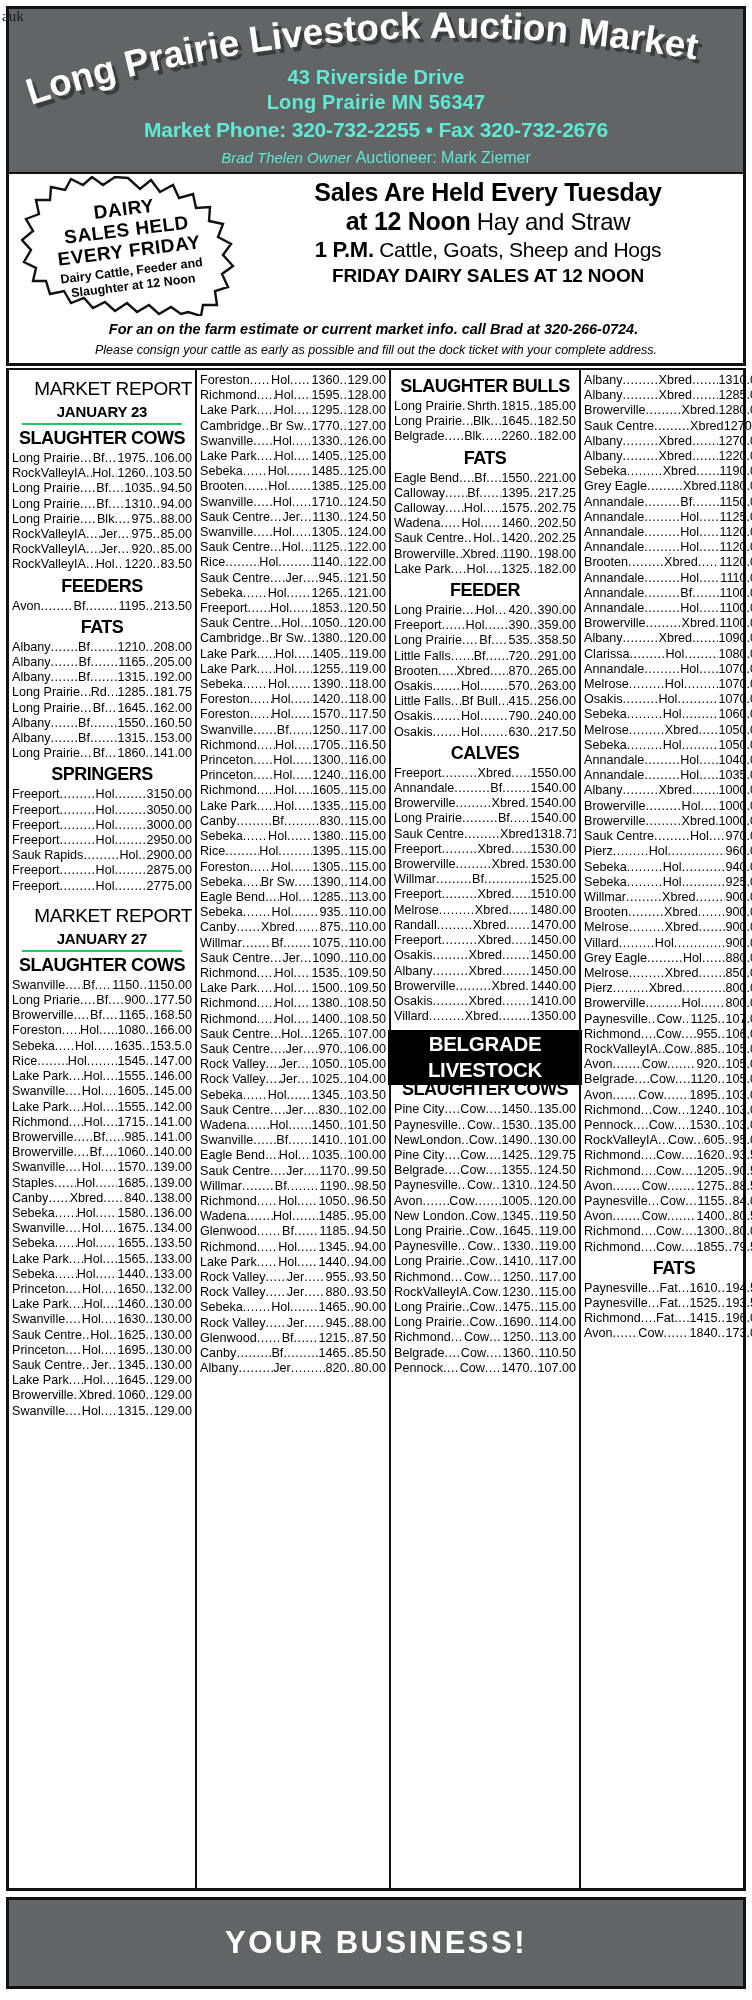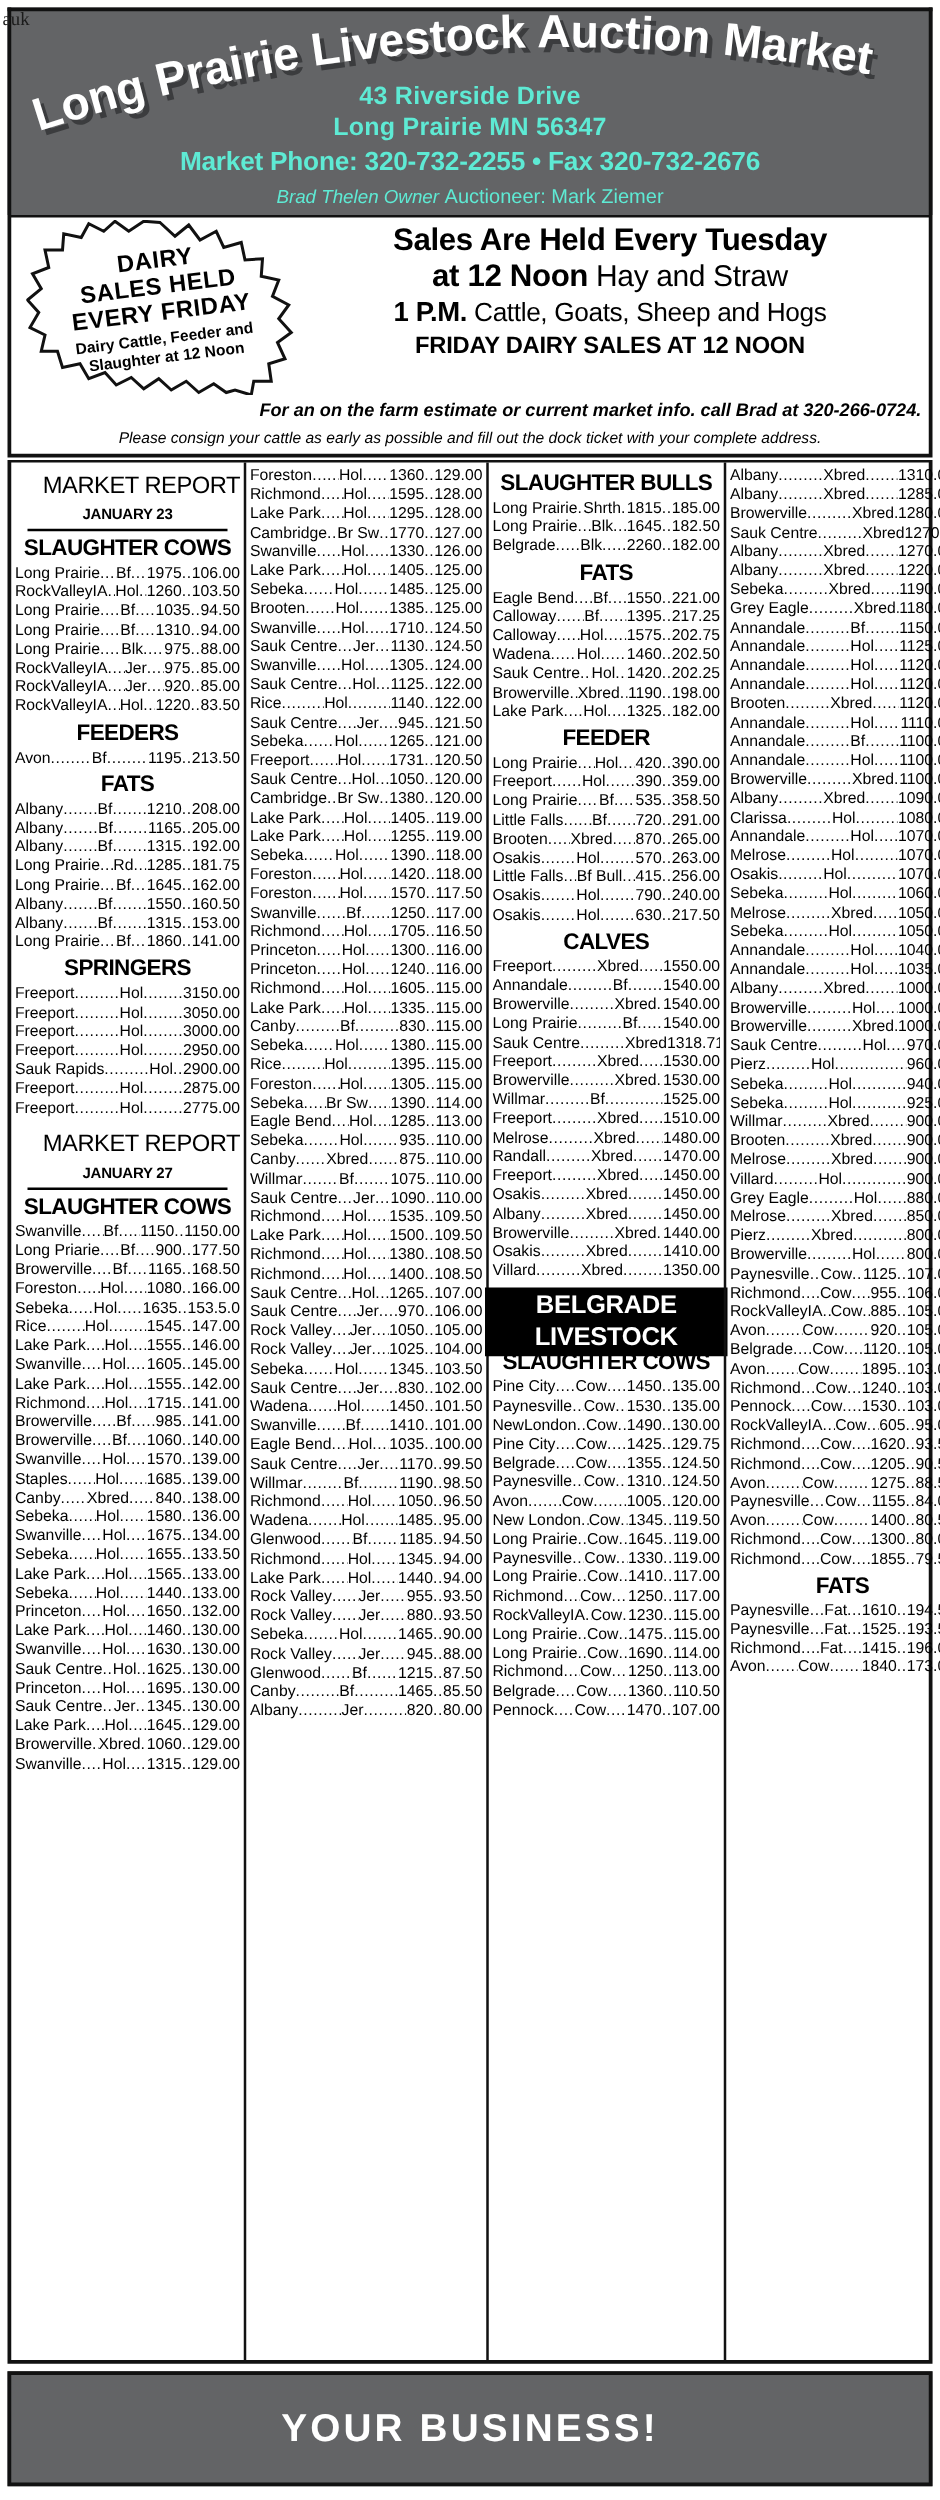--- a/index.html
+++ b/index.html
@@ -96,7 +96,7 @@
 
   .tagline1 {
     position: absolute; left: 1px; right: 6px; top: 146px;
-    text-align: right; font-style: italic; font-weight: bold;
+    text-align: center; font-style: italic; font-weight: bold;
     font-size: 14.5px; line-height: 18px;
   }
   .tagline2 {

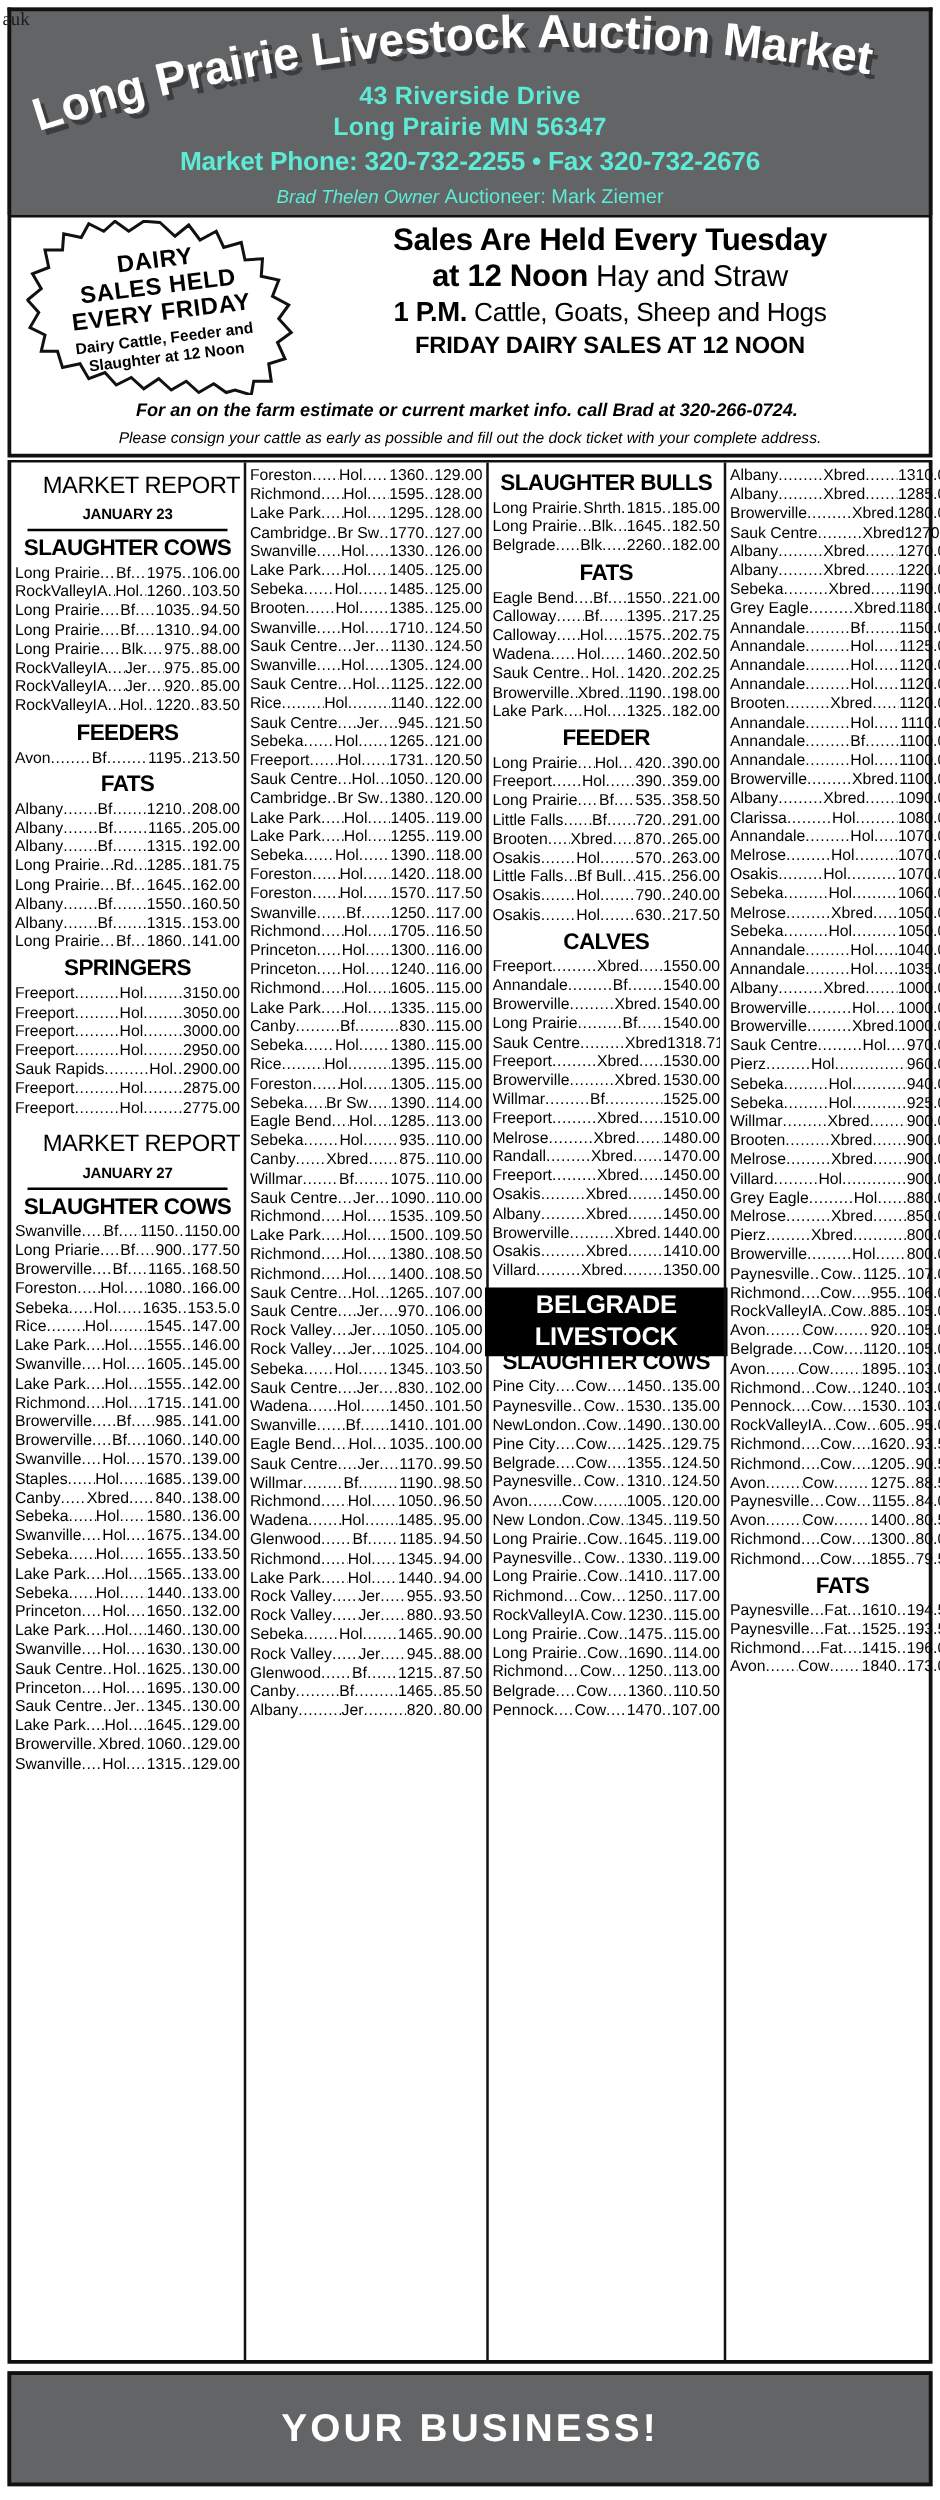--- a/index.html
+++ b/index.html
@@ -136,9 +136,9 @@
   }
   .rep-date {
     text-align: center;
-    font-size: 12px; font-weight: bold; line-height: 23px;
+    font-size: 15px; font-weight: bold; line-height: 23px;
     letter-spacing: -0.2px;
-    border-bottom: 2px solid #000000;
+    border-bottom: 2px solid #22c55e;
     display: block;
     margin: 0 10px 2px 10px;
   }

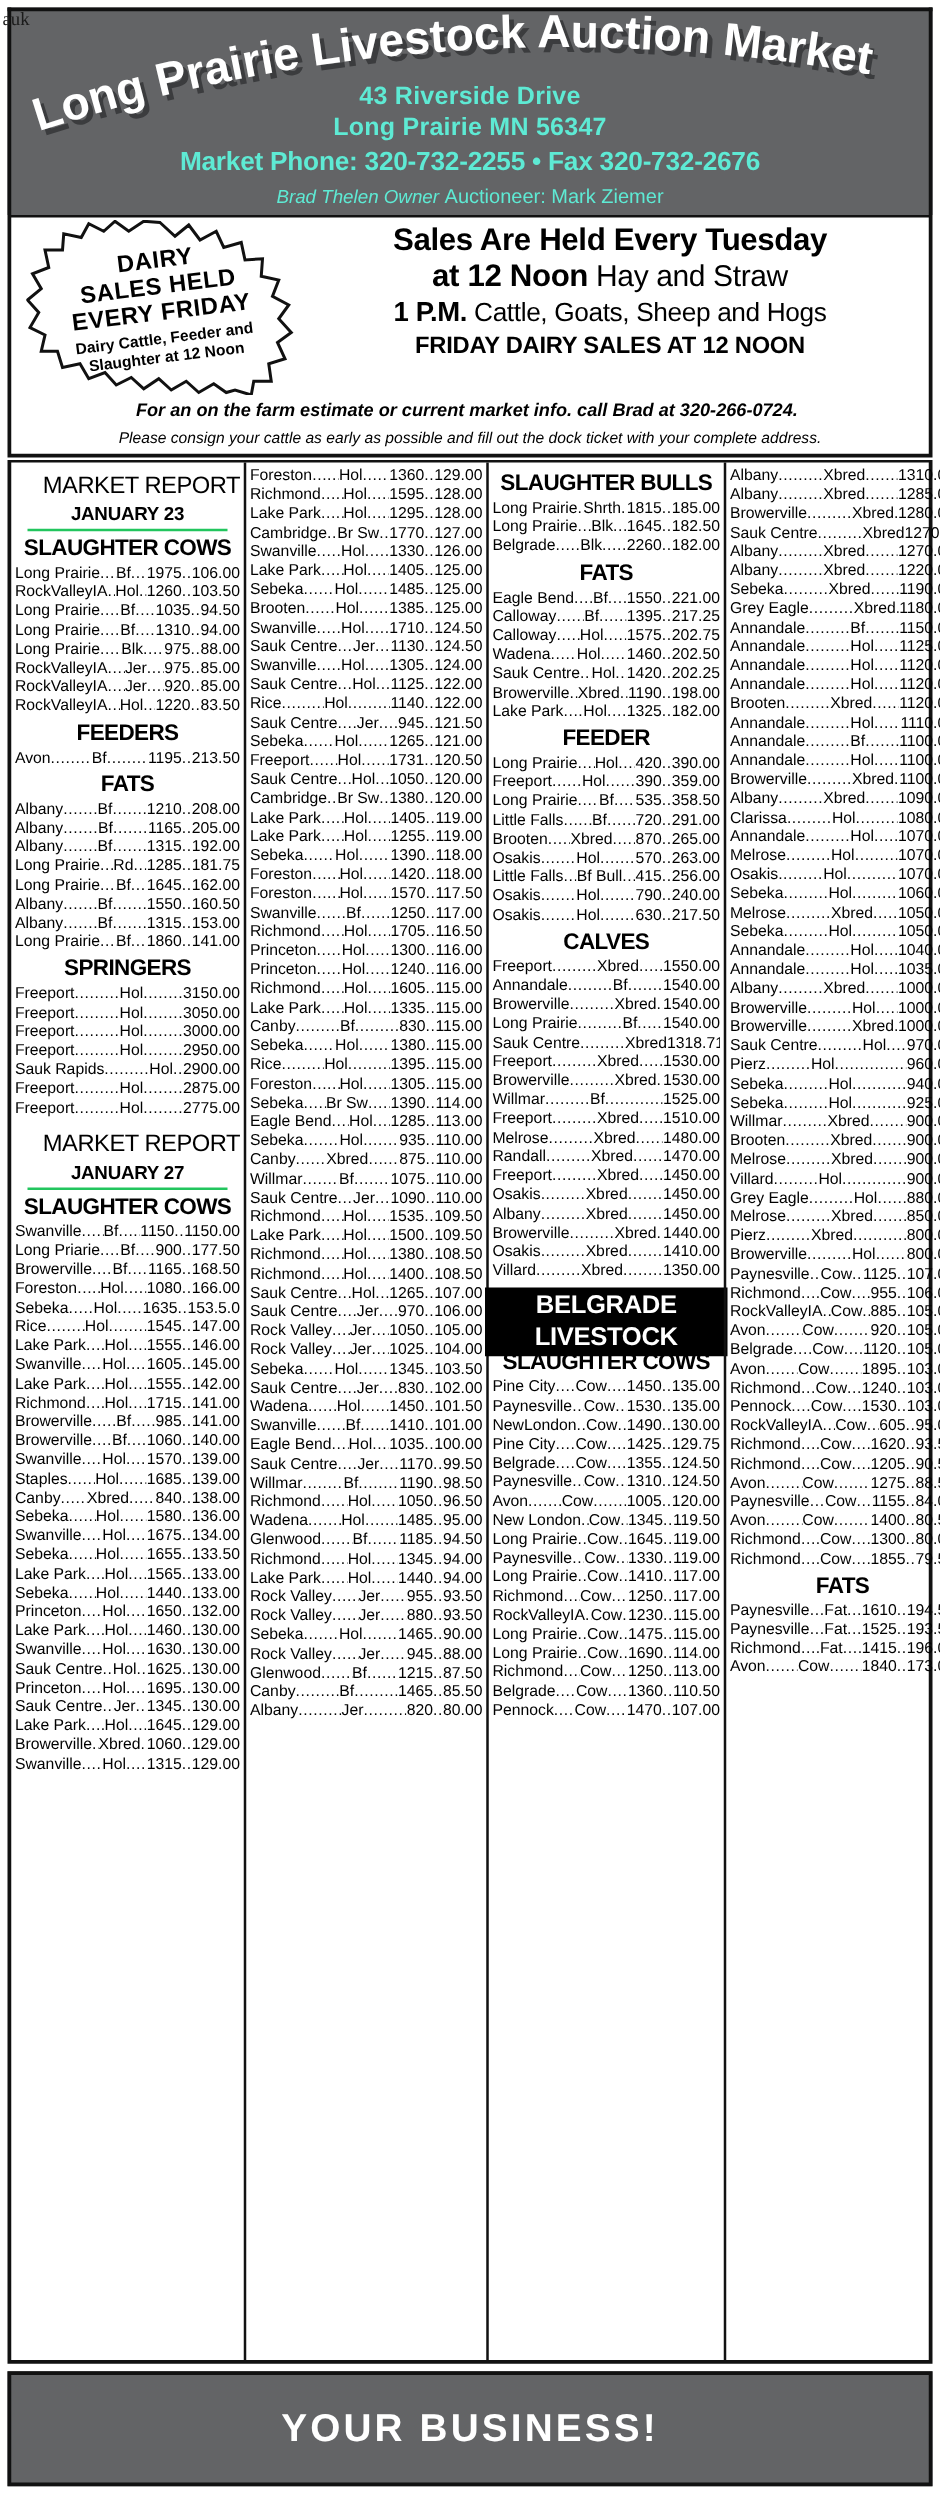--- a/index.html
+++ b/index.html
@@ -890,7 +890,7 @@
             <span class="d1">........................................</span>
             <span class="br">Hol</span>
             <span class="d2">........................................</span>
-            <span class="wt">1731</span>
+            <span class="wt">1853</span>
             <span class="d3">..</span>
             <span class="pr">120.50</span>
           </div>

